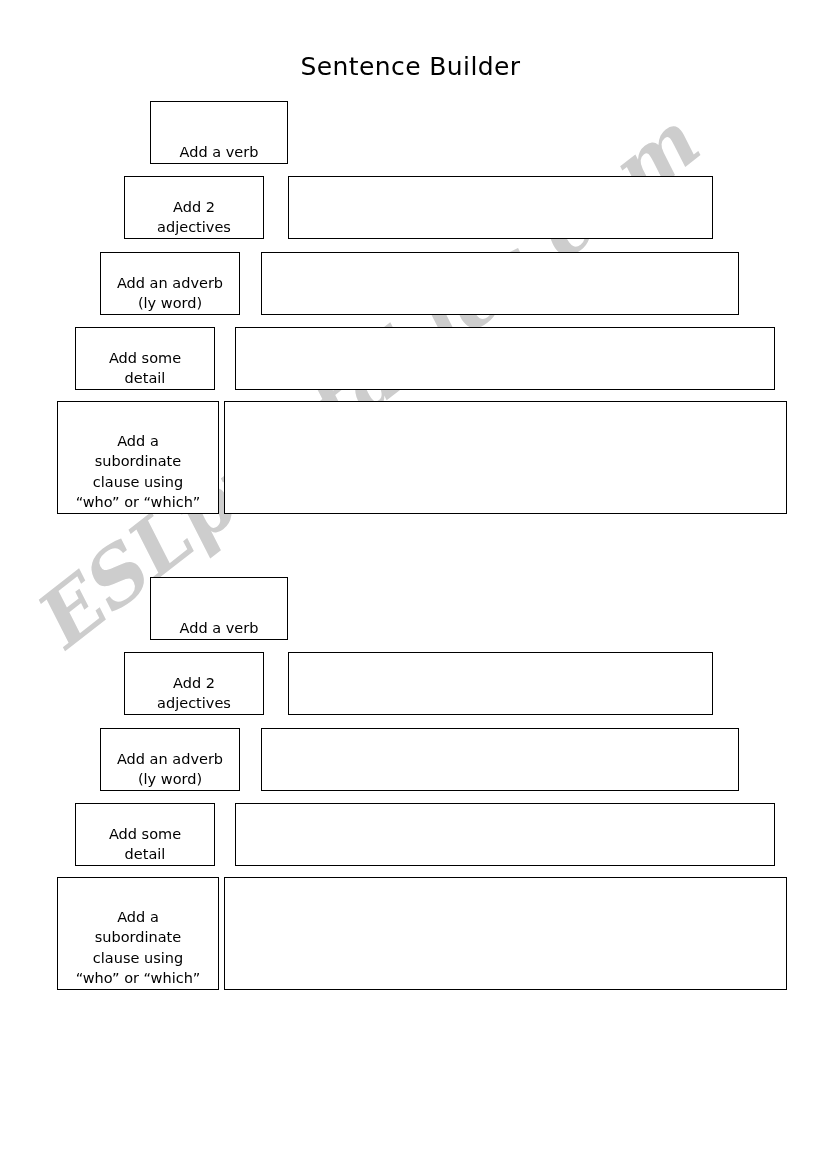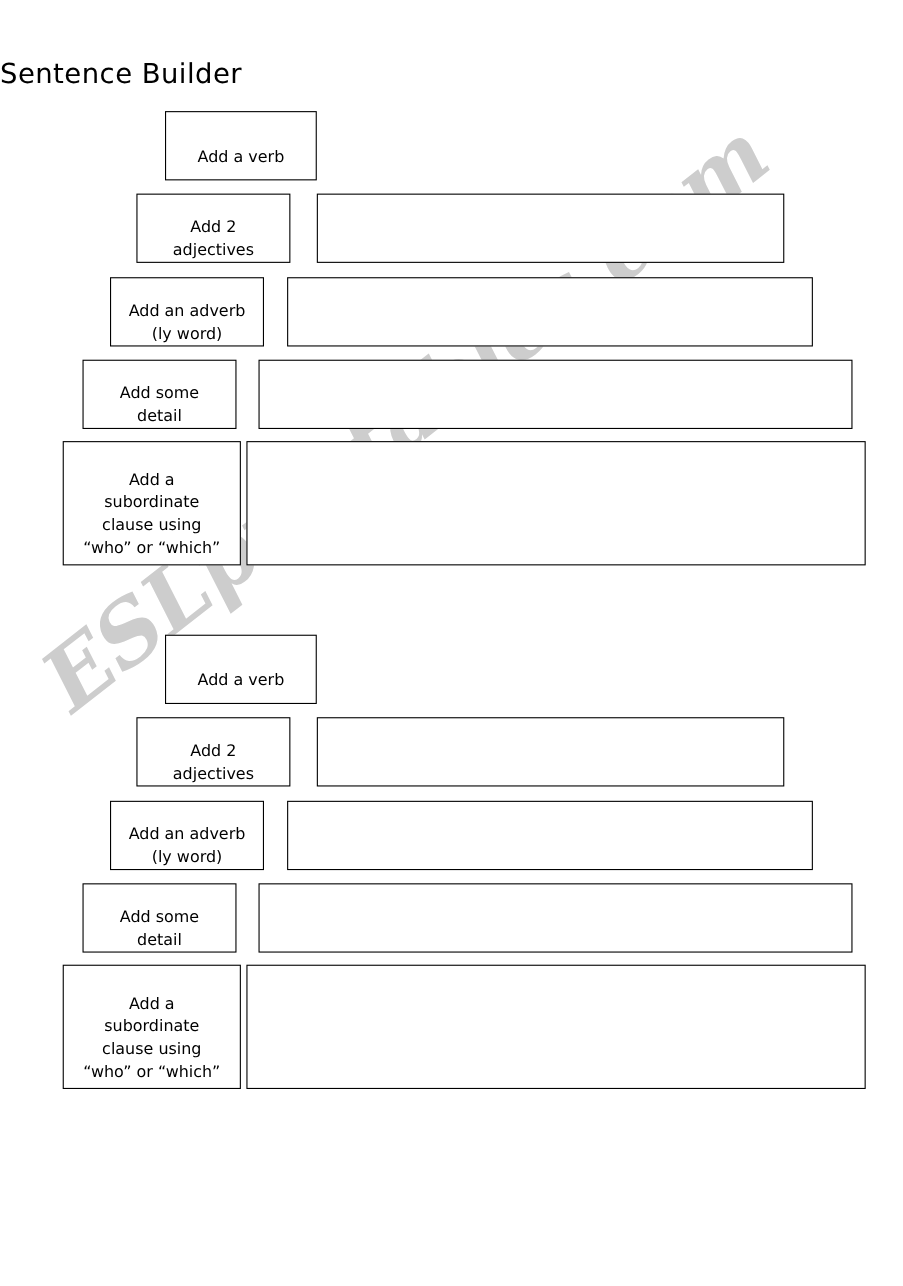--- a/index.html
+++ b/index.html
@@ -53,7 +53,7 @@
     left: 0;
     top: 52px;
     width: 821px;
-    text-align: left;
+    text-align: center;
     font-family: "DejaVu Sans", sans-serif;
     font-size: 25px;
     font-weight: 500;

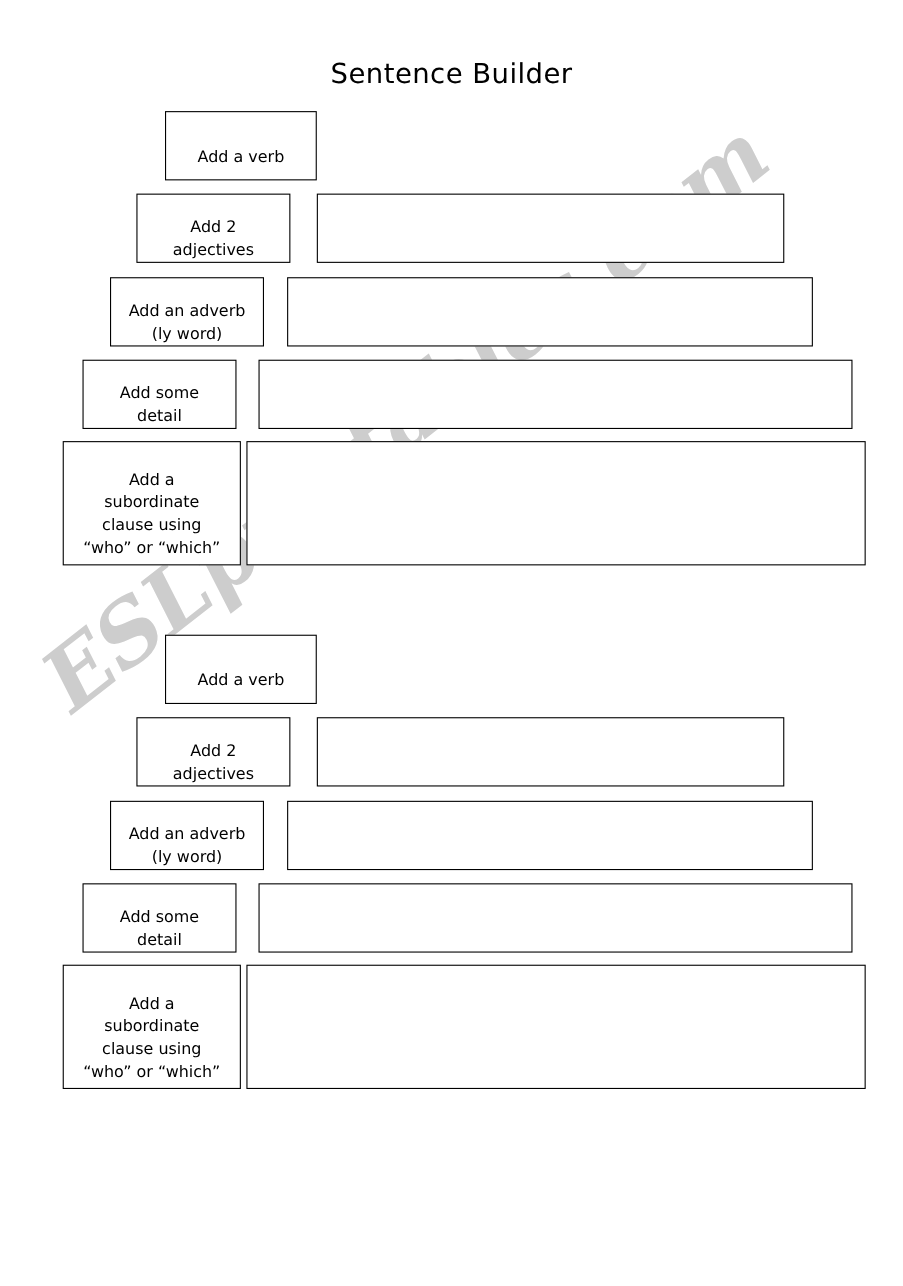--- a/index.html
+++ b/index.html
@@ -83,7 +83,7 @@
   .prompt-box {
     display: flex;
     justify-content: center;
-    align-items: center;
+    align-items: flex-end;
     padding-top: 21px;
     text-align: center;
     font-family: "DejaVu Sans", sans-serif;

